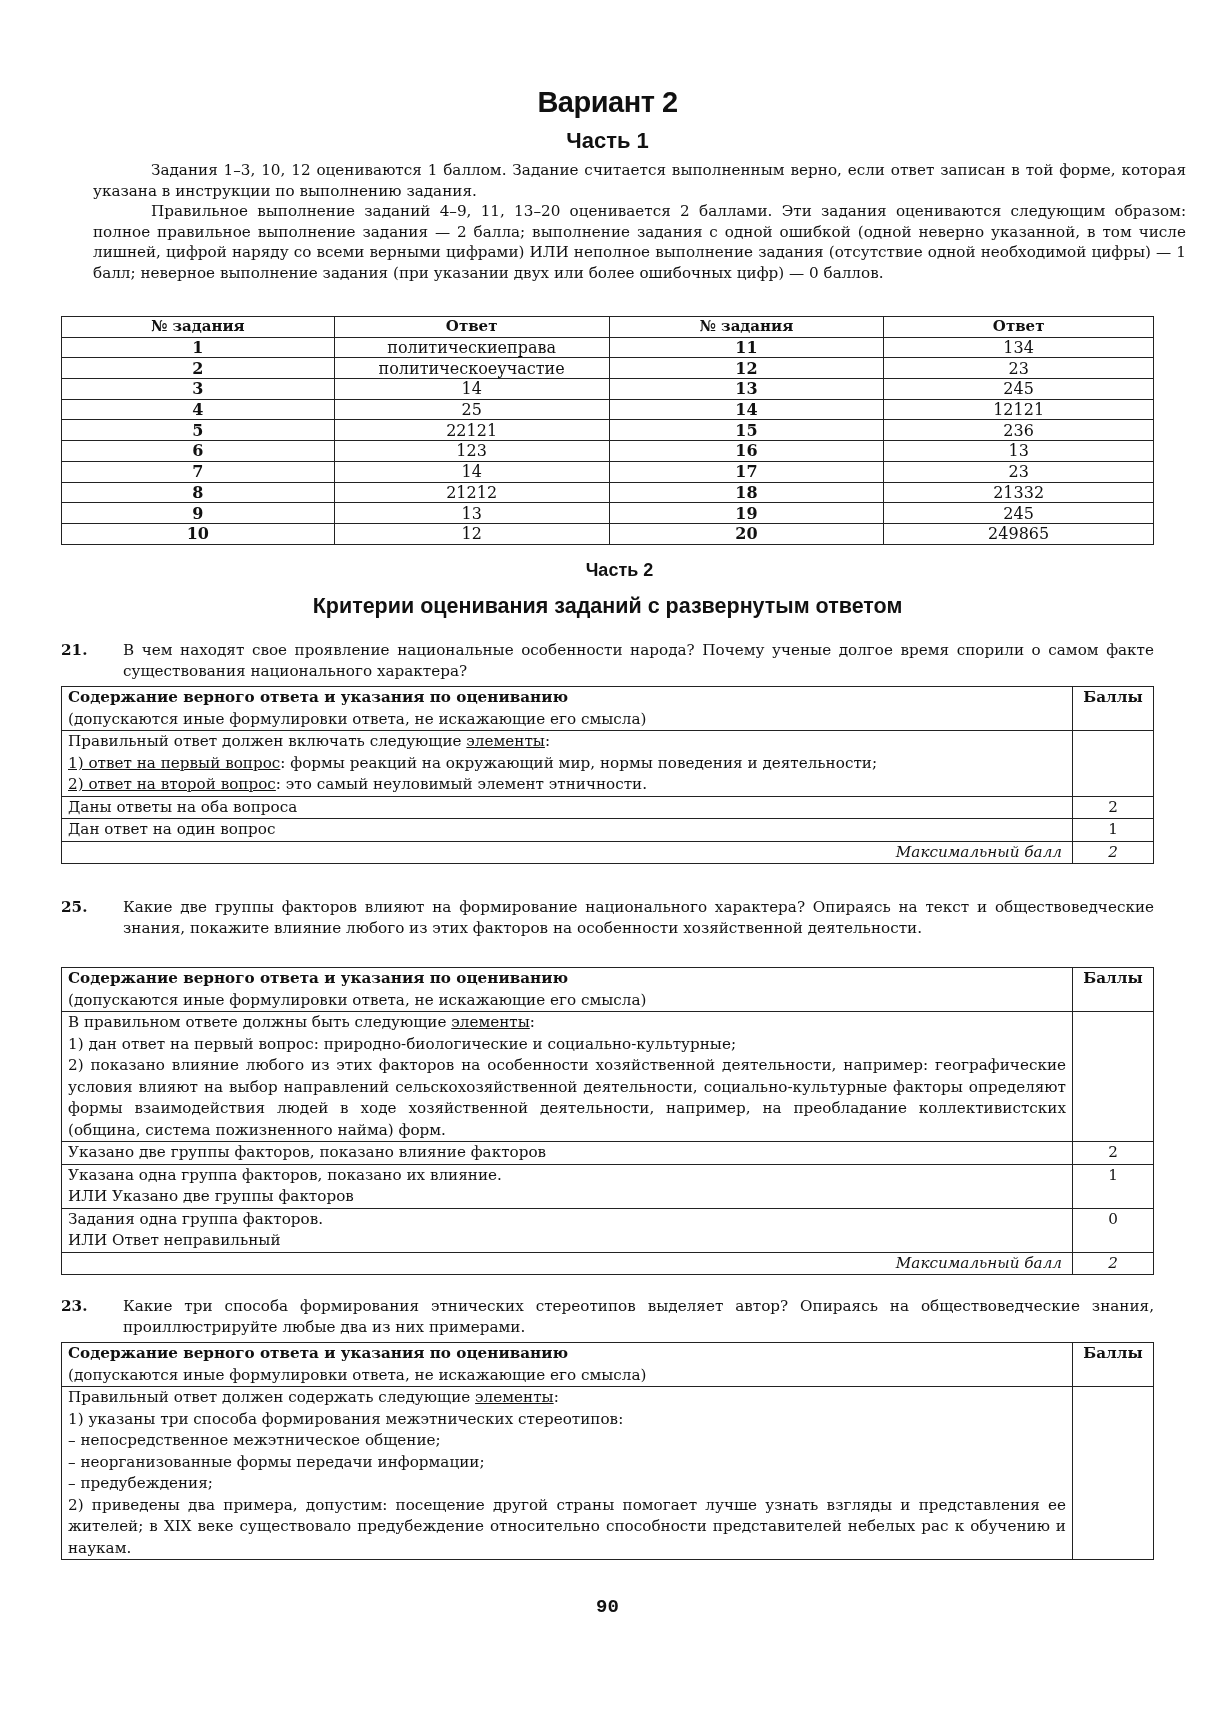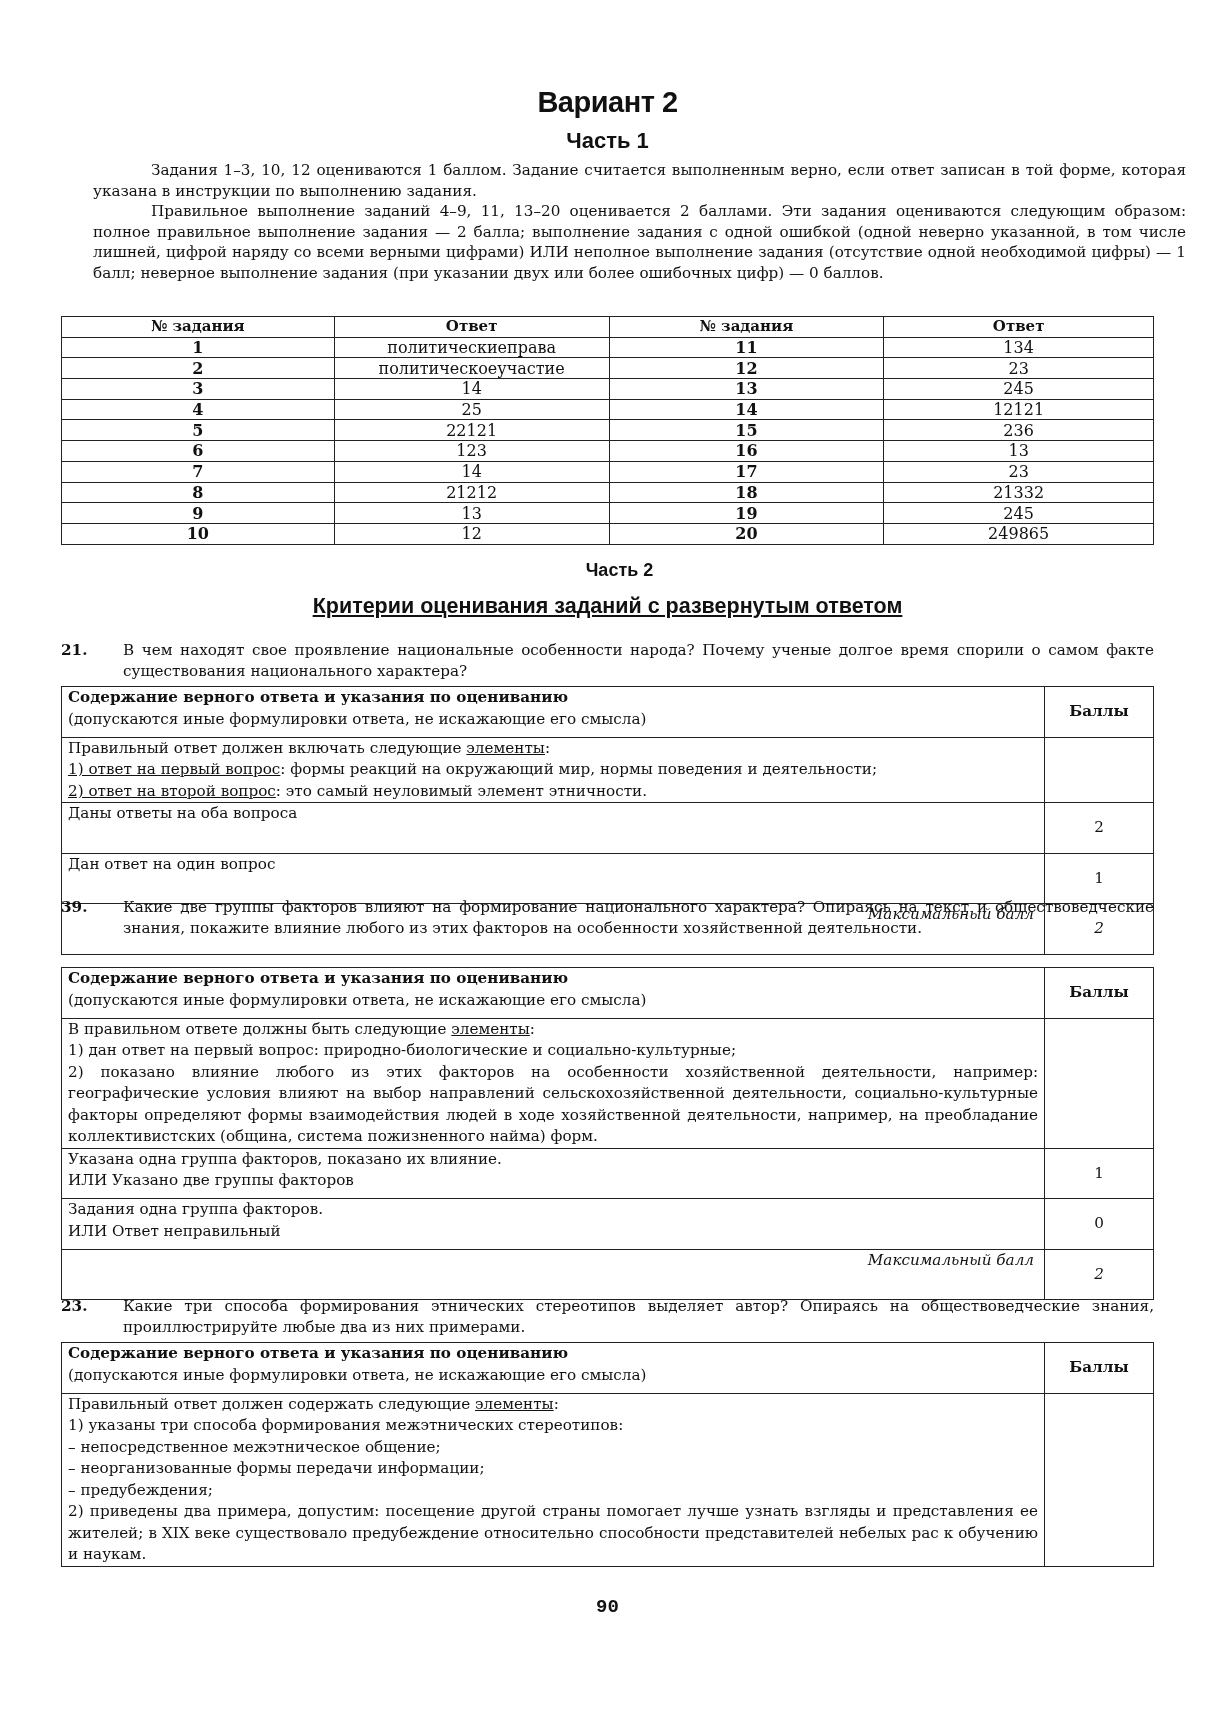--- a/index.html
+++ b/index.html
@@ -16,7 +16,7 @@
   .ans-table td.num { font-weight: bold; }
   .ans-table col.c1 { width: 273px; } .ans-table col.c2 { width: 275px; } .ans-table col.c3 { width: 275px; } .ans-table col.c4 { width: 270px; }
   .h-part2 { position: absolute; top: 560px; left: 12px; width: 1093px; text-align: center; font-family: "Liberation Sans", sans-serif; font-weight: bold; font-size: 18px; }
-  .h-crit { position: absolute; top: 594px; left: 0; width: 1093px; text-align: center; font-family: "Liberation Sans", sans-serif; font-weight: bold; font-size: 21.5px; text-decoration: underline; }
+  .h-crit { position: absolute; top: 594px; left: 0; width: 1093px; text-align: center; font-family: "Liberation Sans", sans-serif; font-weight: bold; font-size: 21.5px; }
   .q { position: absolute; left: 0; width: 1093px; font-size: 15.2px; line-height: 21px; }
   .q .qn { position: absolute; left: 0; top: 0; font-weight: bold; }
   .q .qt { margin-left: 62px; text-align: justify; }

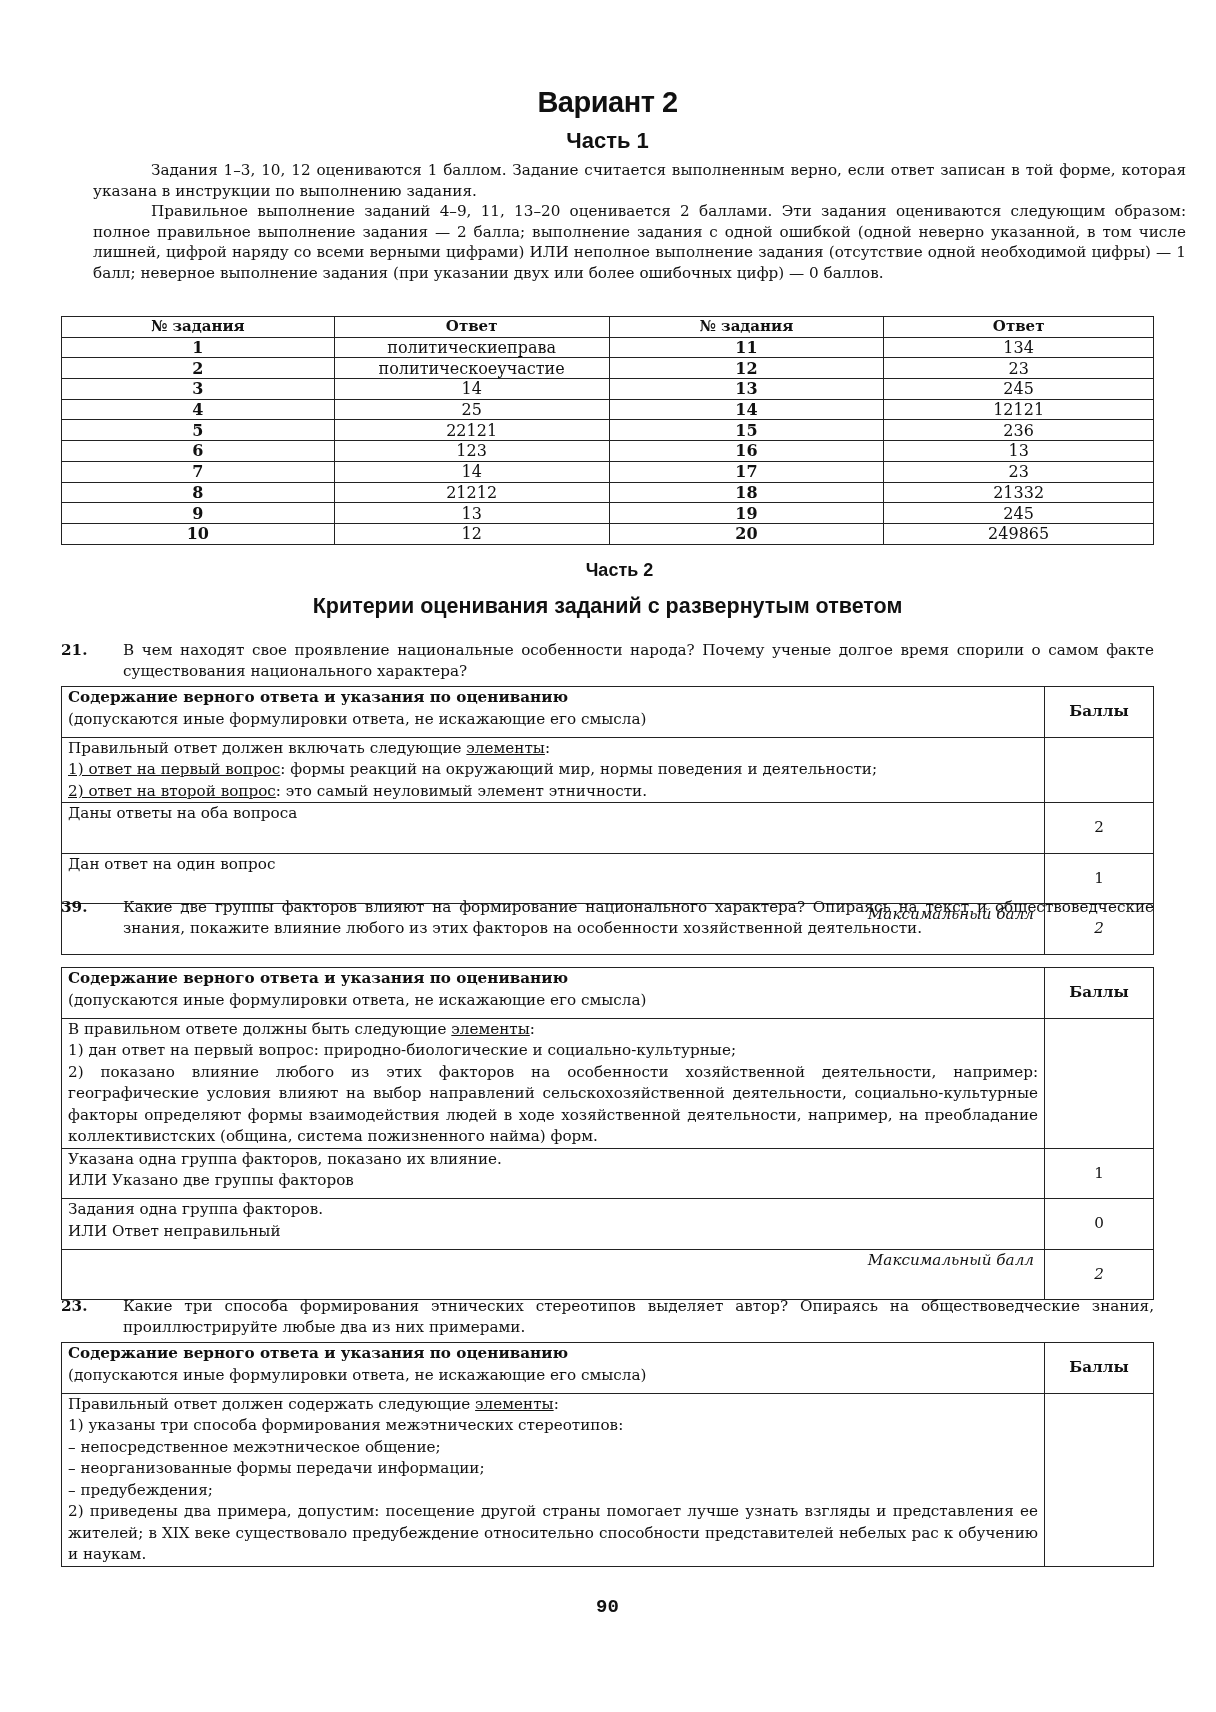--- a/index.html
+++ b/index.html
@@ -24,7 +24,7 @@
   .crit td { border: 1.5px solid #222; vertical-align: top; padding: 0 6px; }
   .crit td.hd { font-weight: bold; }
   .crit td.hd .sub { font-weight: normal; }
-  .crit td.pts { width: 80px; text-align: center; padding: 14px; }
+  .crit td.pts { width: 80px; text-align: center; padding: 0; }
   .crit td.pts.hdp { font-weight: bold; }
   .crit td.max { text-align: right; font-style: italic; padding-right: 10px; }
   .crit .u { text-decoration: underline; }

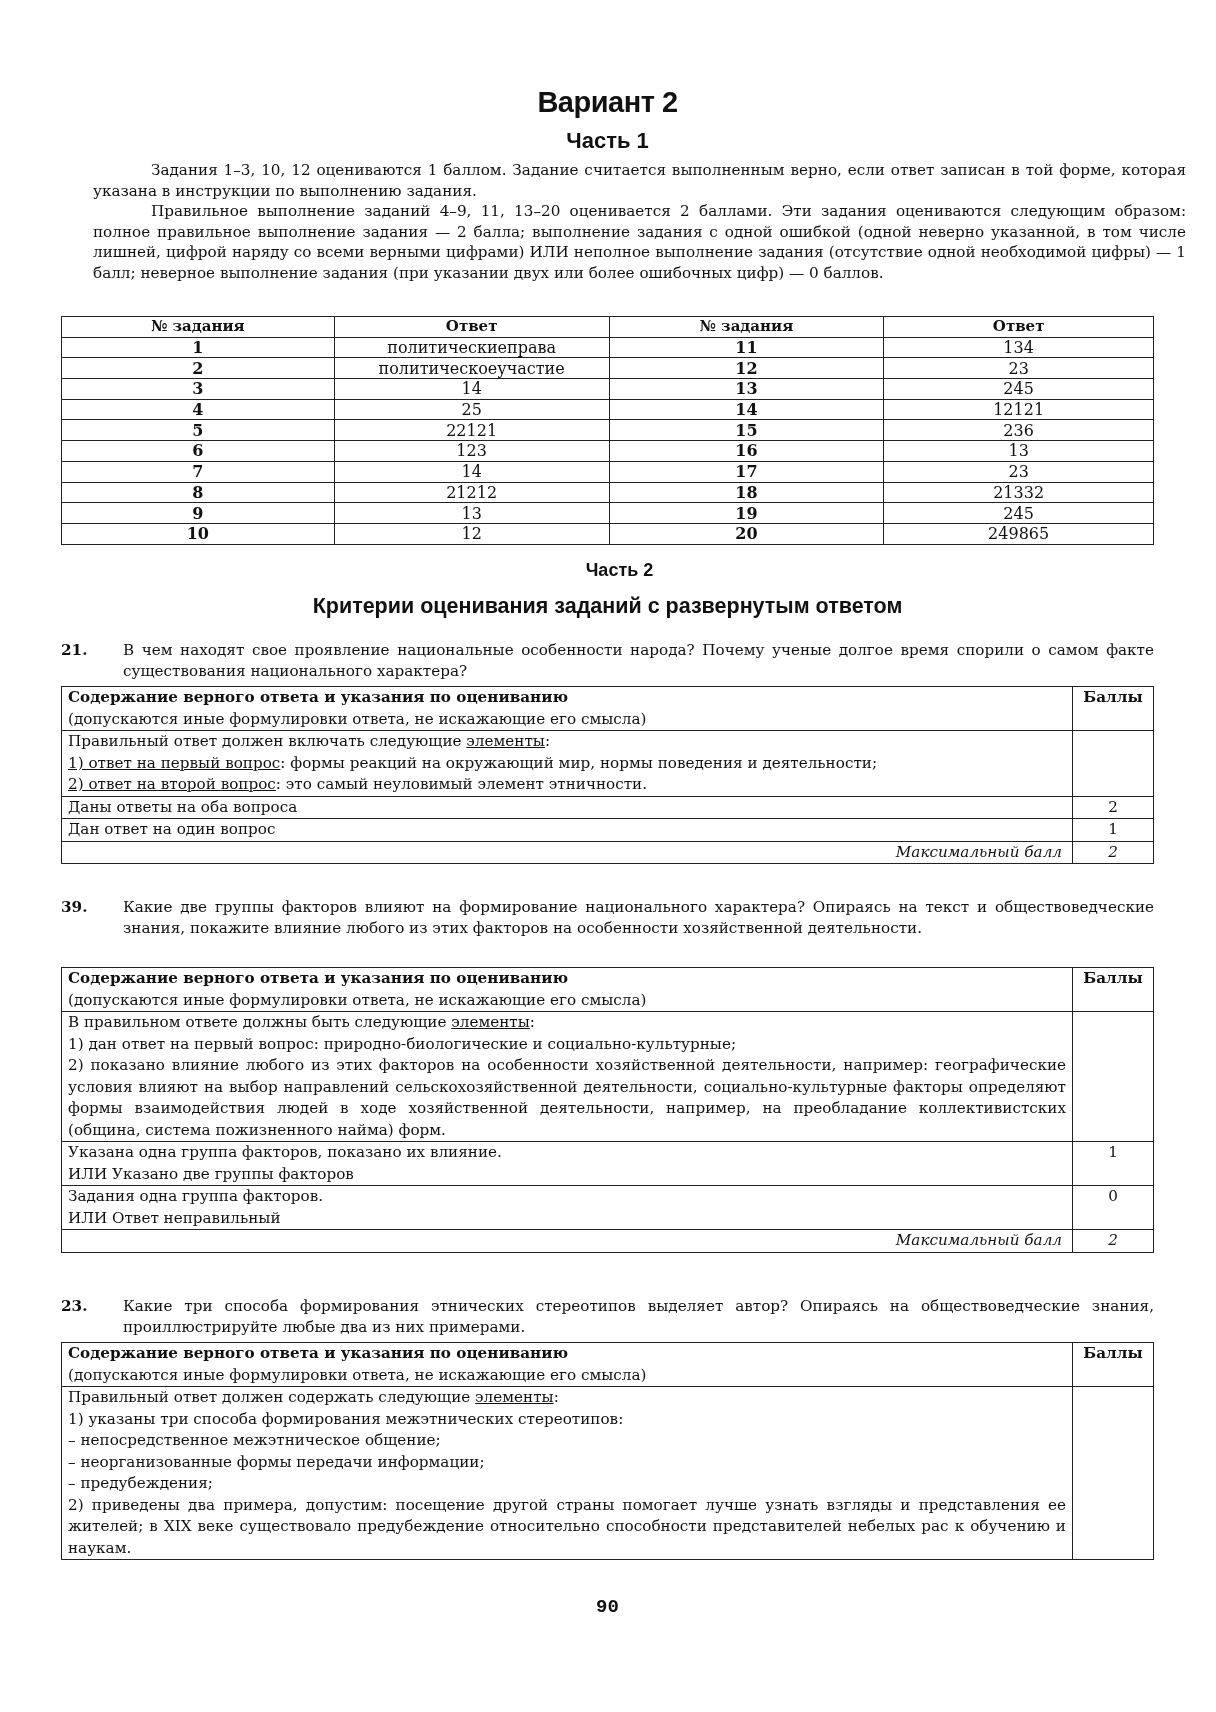--- a/index.html
+++ b/index.html
@@ -169,7 +169,7 @@
   </table>
 
   <div class="q" style="top:897px">
-    <span class="qn">39.</span>
+    <span class="qn">25.</span>
     <div class="qt">Какие две группы факторов влияют на формирование национального характера? Опираясь на текст и обществоведческие знания, покажите влияние любого из этих факторов на особенности хозяйственной деятельности.</div>
   </div>
   <table class="crit" style="top:967px">

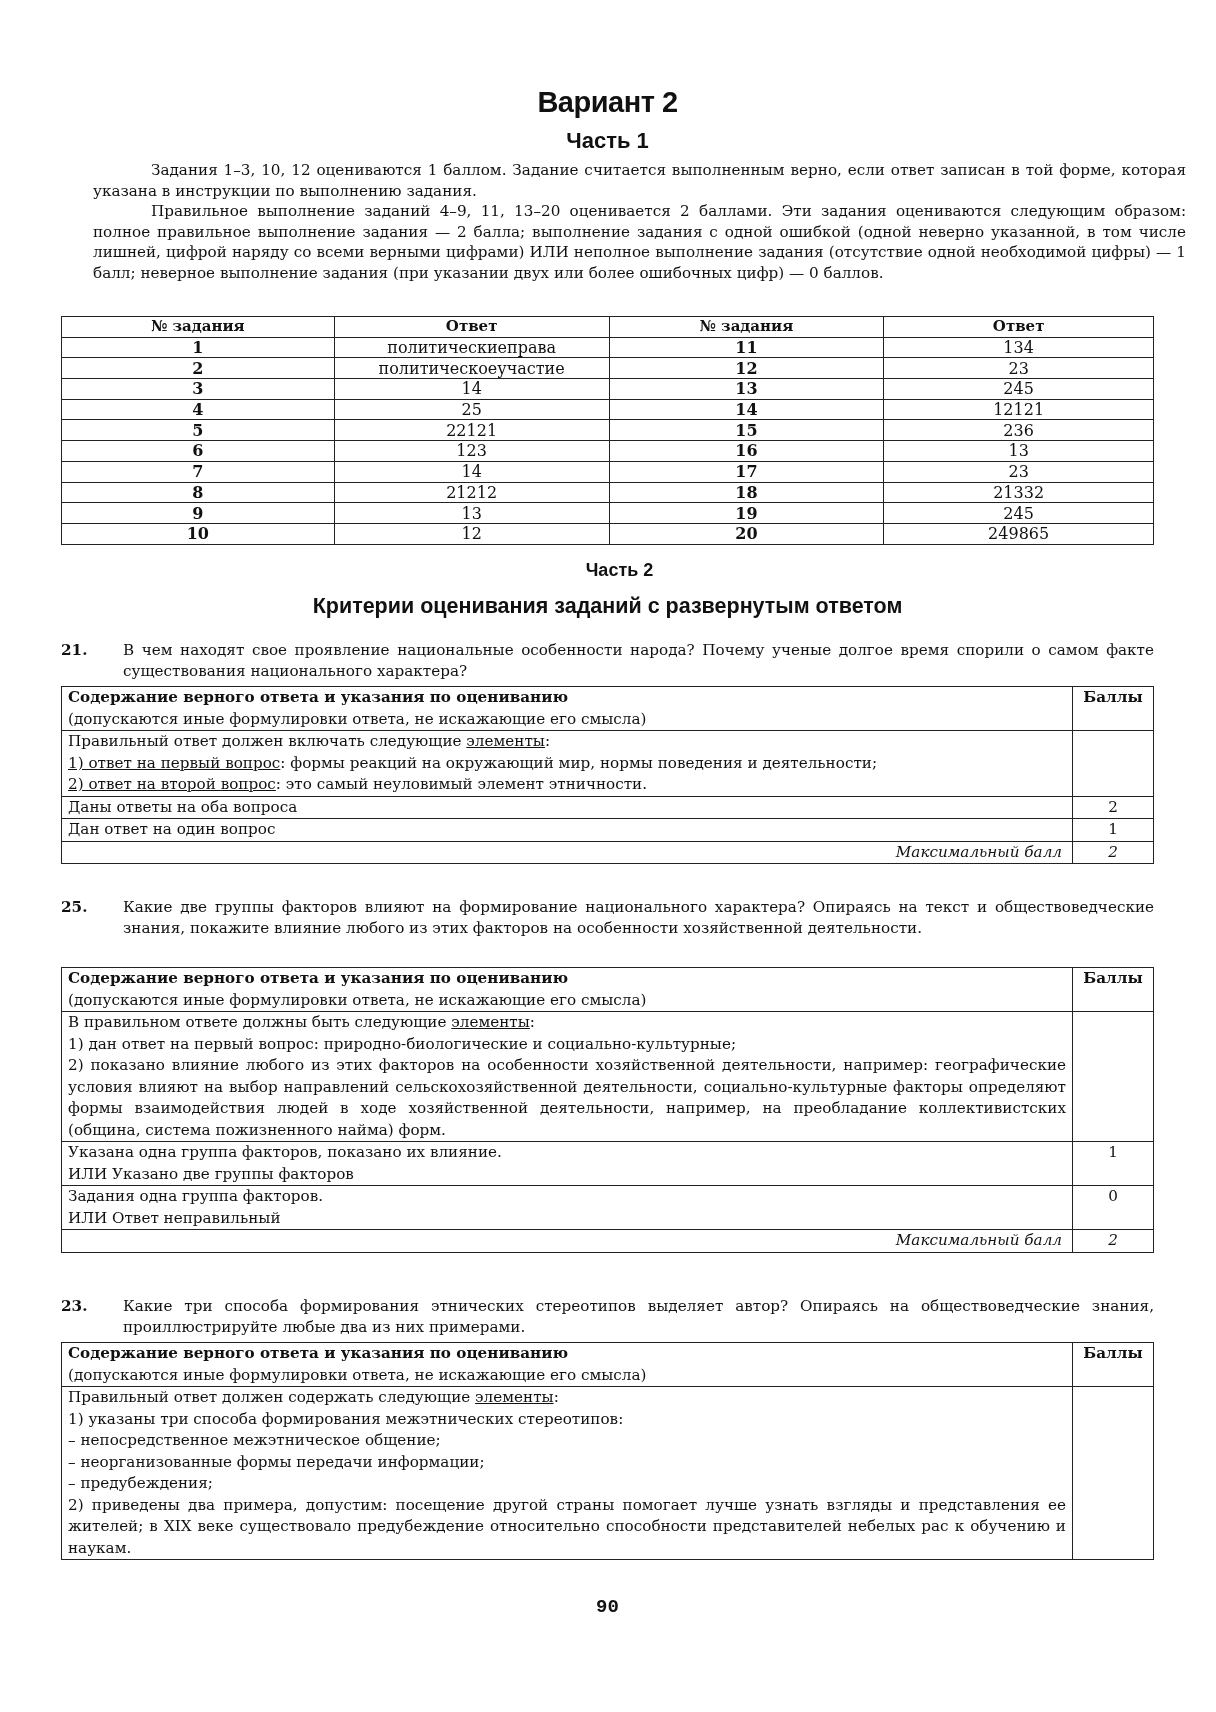--- a/index.html
+++ b/index.html
@@ -193,6 +193,12 @@
       <tbody class="scores">
         <tr>
           <td>
+            <span class="line">Указано две группы факторов, показано влияние факторов</span>
+          </td>
+          <td class="pts">2</td>
+        </tr>
+        <tr>
+          <td>
             <span class="line">Указана одна группа факторов, показано их влияние.</span>
             <span class="line">ИЛИ Указано две группы факторов</span>
           </td>

